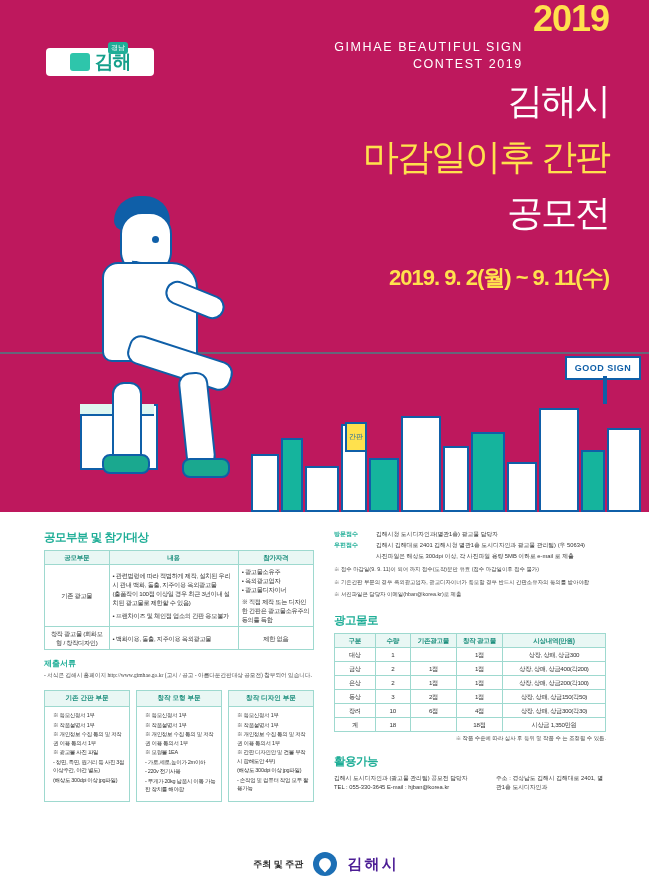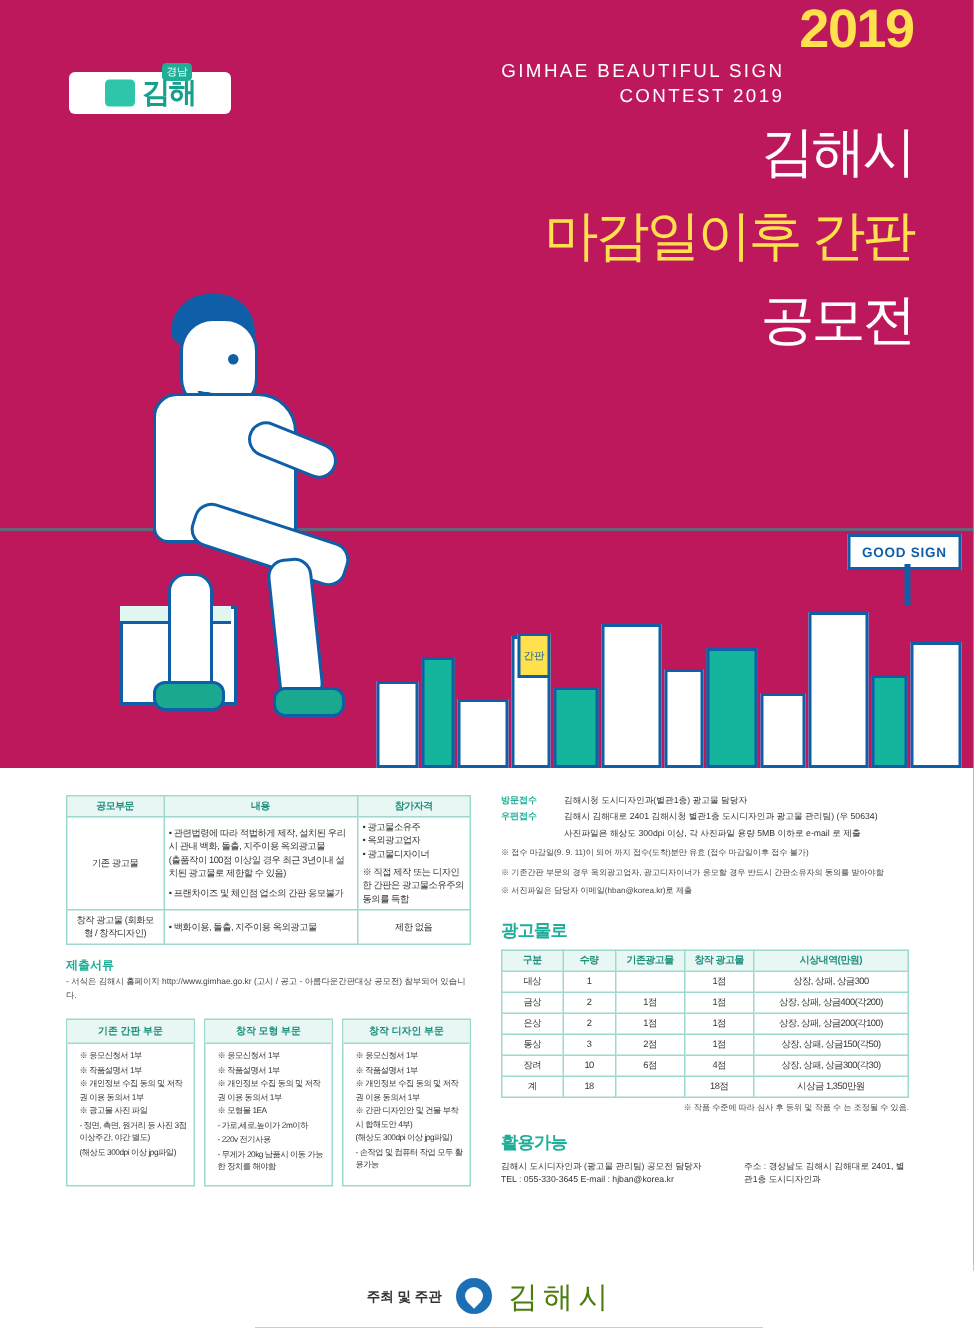--- a/index.html
+++ b/index.html
@@ -182,6 +182,7 @@
       <div class="title1">김해시</div>
       <div class="title2">마감일이후 간판</div>
       <div class="title1">공모전</div>
+      <div class="dates">2019. 9. 2(월) ~ 9. 11(수)</div>
     </div>
 
     <div class="ground"></div>

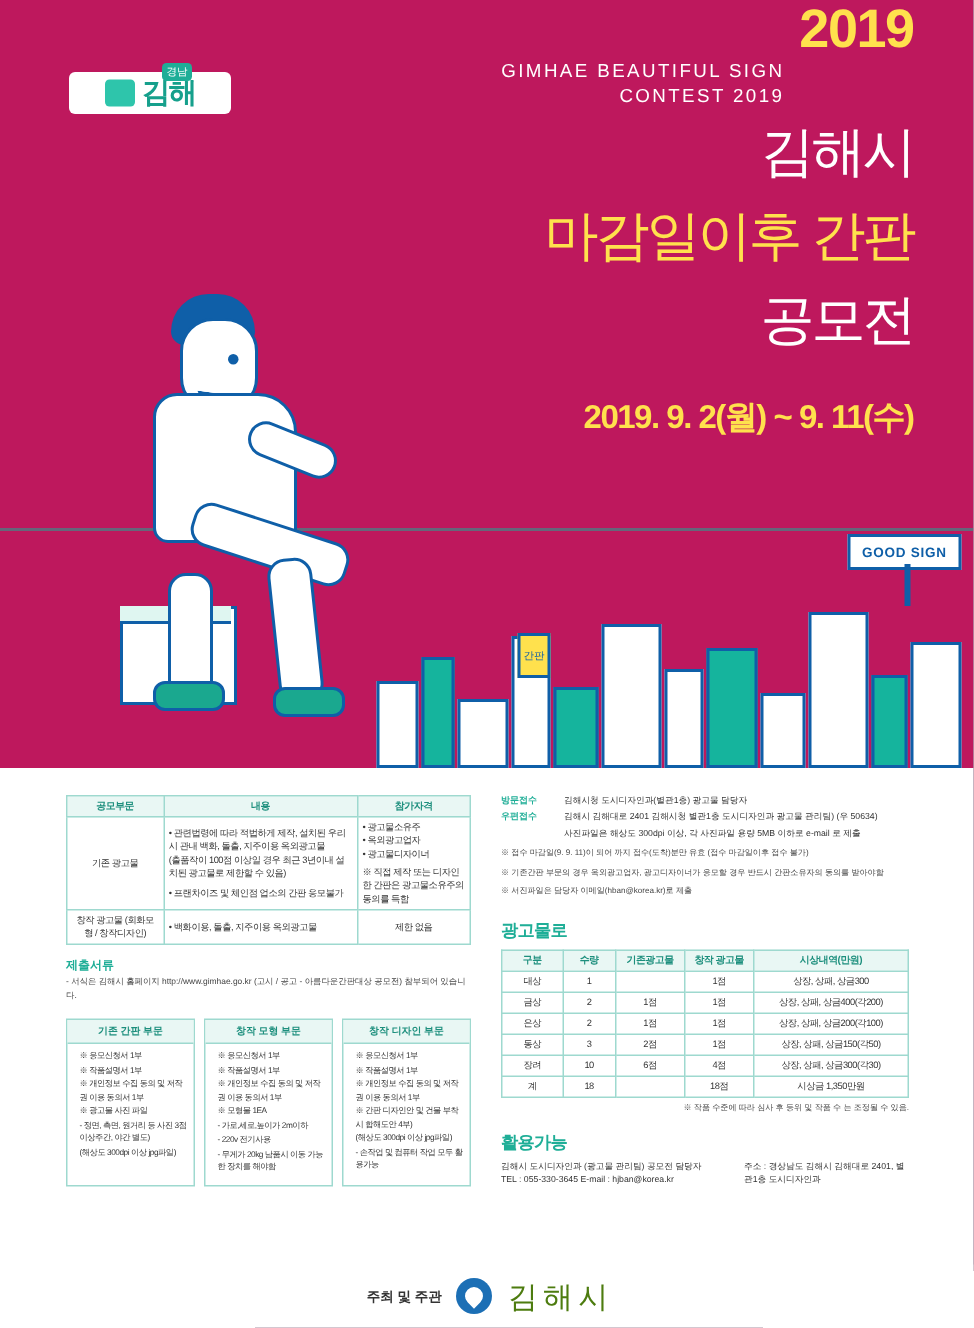--- a/index.html
+++ b/index.html
@@ -228,6 +228,7 @@
   <div class="bottom">
 
     <div class="left-col">
+      <div class="sec-title">공모부분 및 참가대상</div>
 
       <table>
         <tbody>

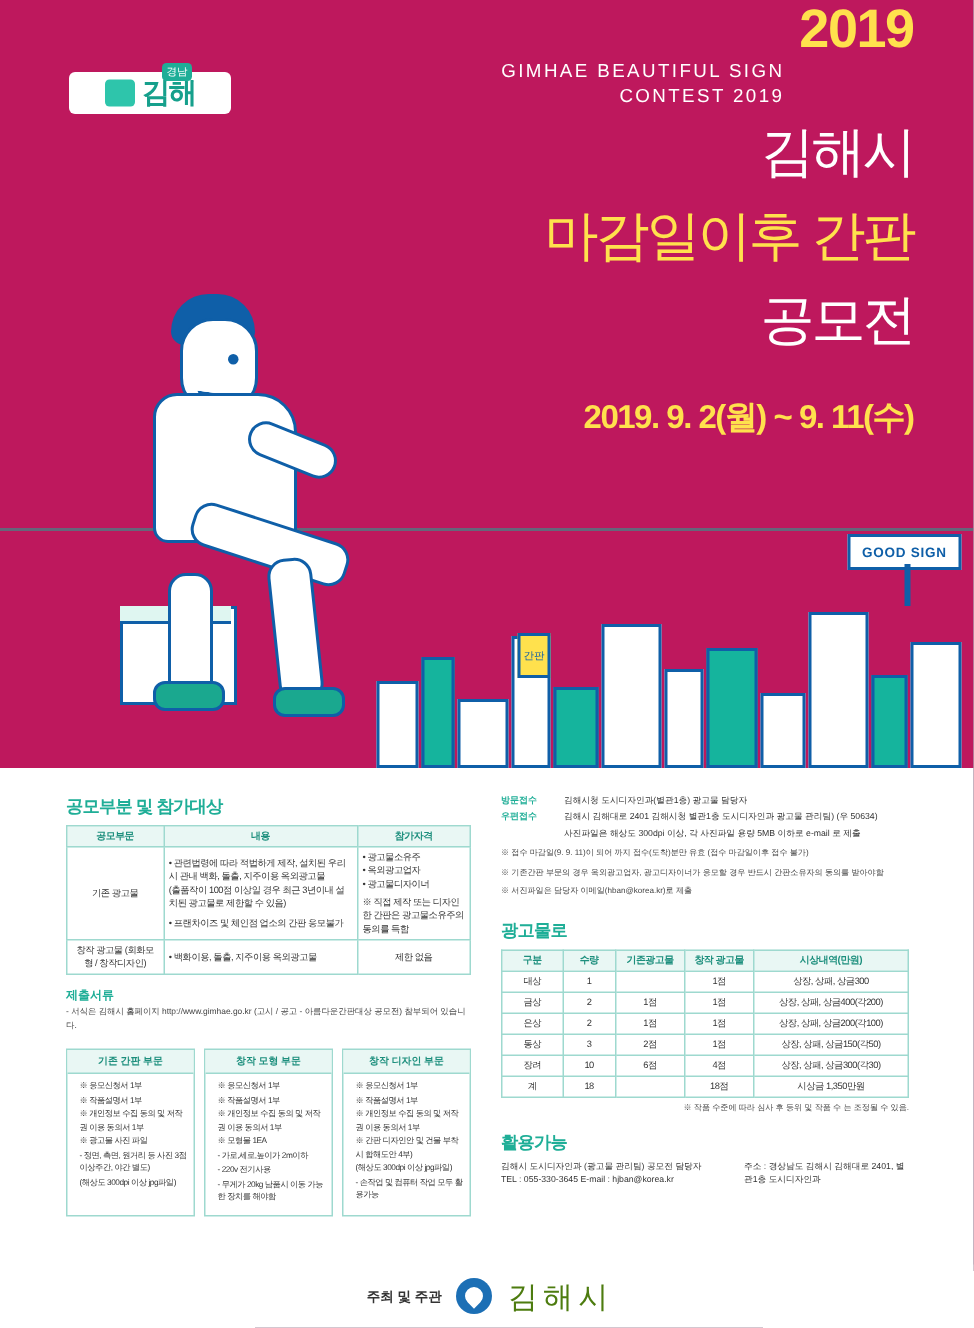--- a/index.html
+++ b/index.html
@@ -121,7 +121,7 @@
   th{background:#e9f7f4;color:#1d8f7d;font-weight:bold;text-align:center;font-size:6.6px;}
   td.c{text-align:center;}
 
-  .subm{margin-top:8px;}
+  .subm{margin-top:8px;font-family:Liberation Serif, serif;}
   .subm h4{font-size:8px;color:#1fae97;margin:0 0 2px 0;}
   .subm p{font-size:5.6px;color:#444;margin:0;line-height:9px;}
 

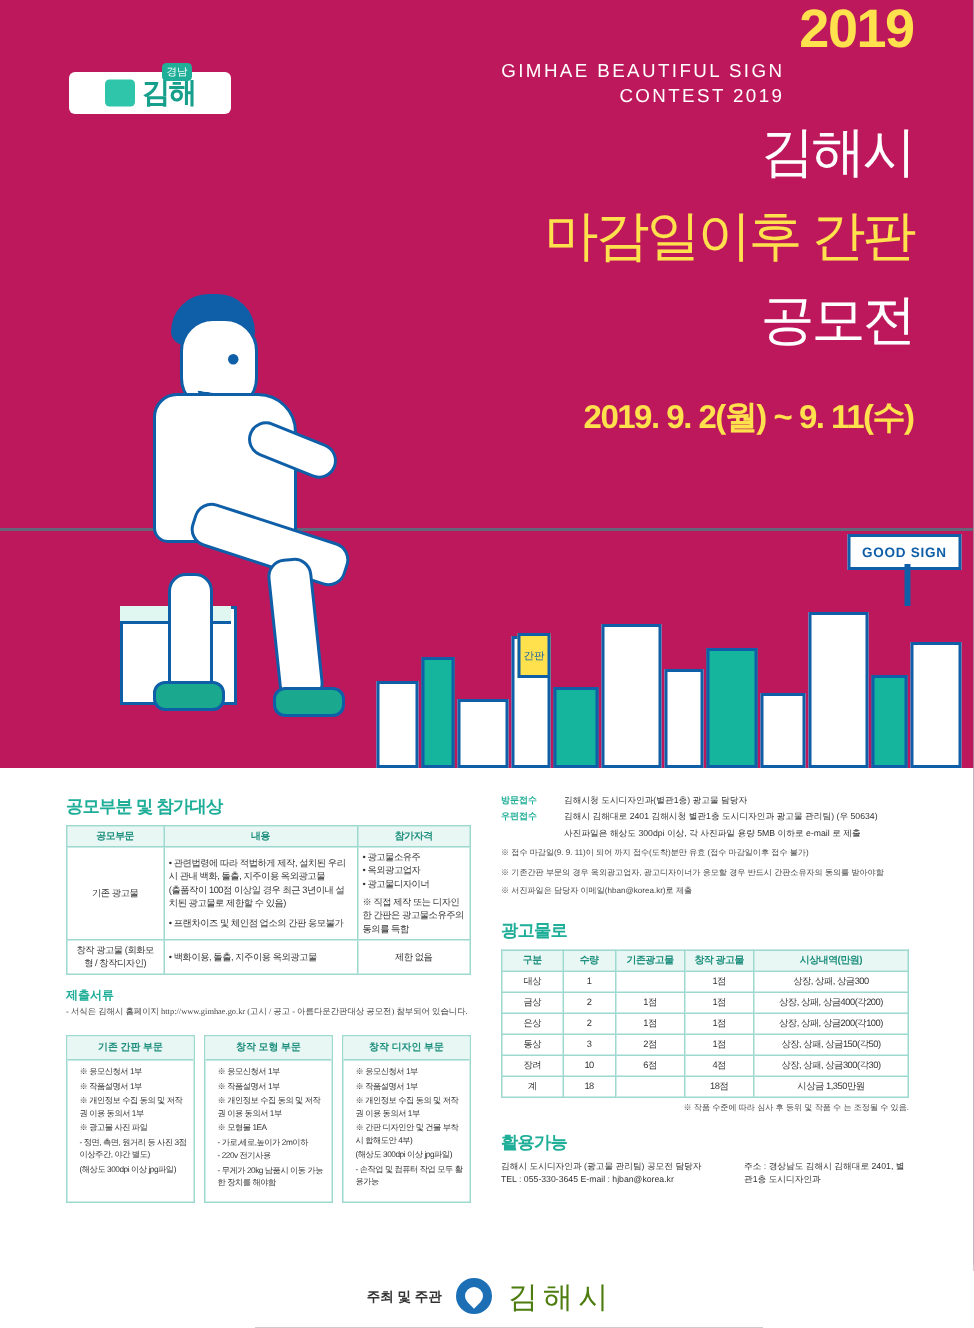--- a/index.html
+++ b/index.html
@@ -154,7 +154,7 @@
   .footer .ftxt{font-size:9px;color:#333;font-weight:bold;}
   .f-emblem{width:24px;height:24px;border-radius:50%;background:#1c6fb5;display:flex;align-items:center;justify-content:center;}
   .f-emblem i{display:block;width:12px;height:12px;background:#ffffff;border-radius:50% 50% 50% 0;transform:rotate(-45deg);}
-  .f-city{font-size:20px;font-weight:normal;color:#4d7c0f;letter-spacing:-1px;}
+  .f-city{font-size:15px;font-weight:bold;color:#4c1d95;letter-spacing:-1px;}
 </style>
 </head>
 <body>

